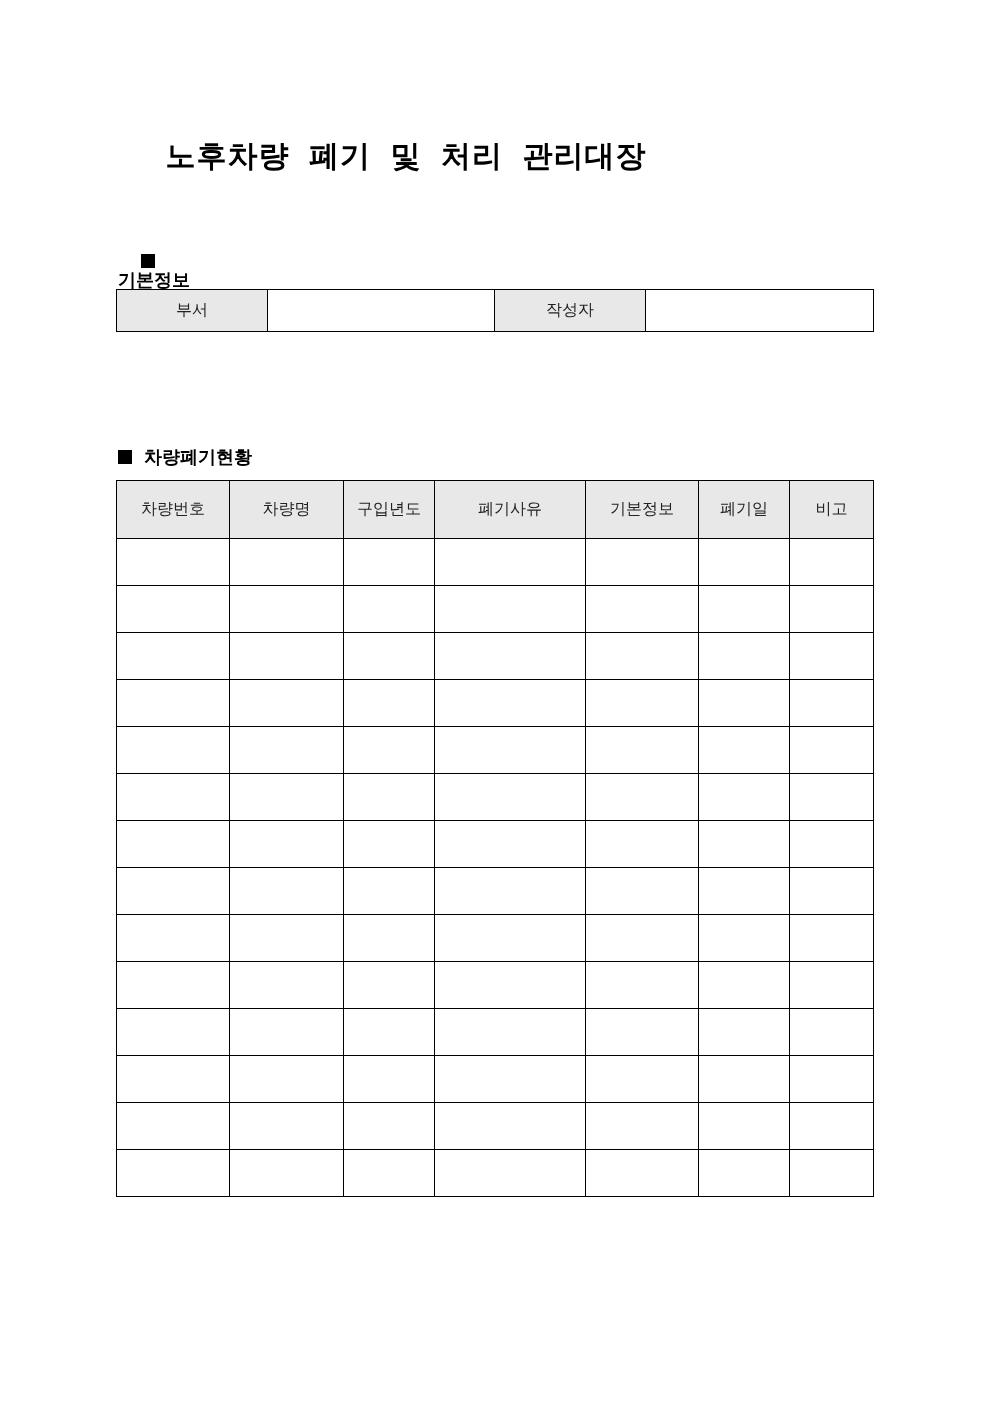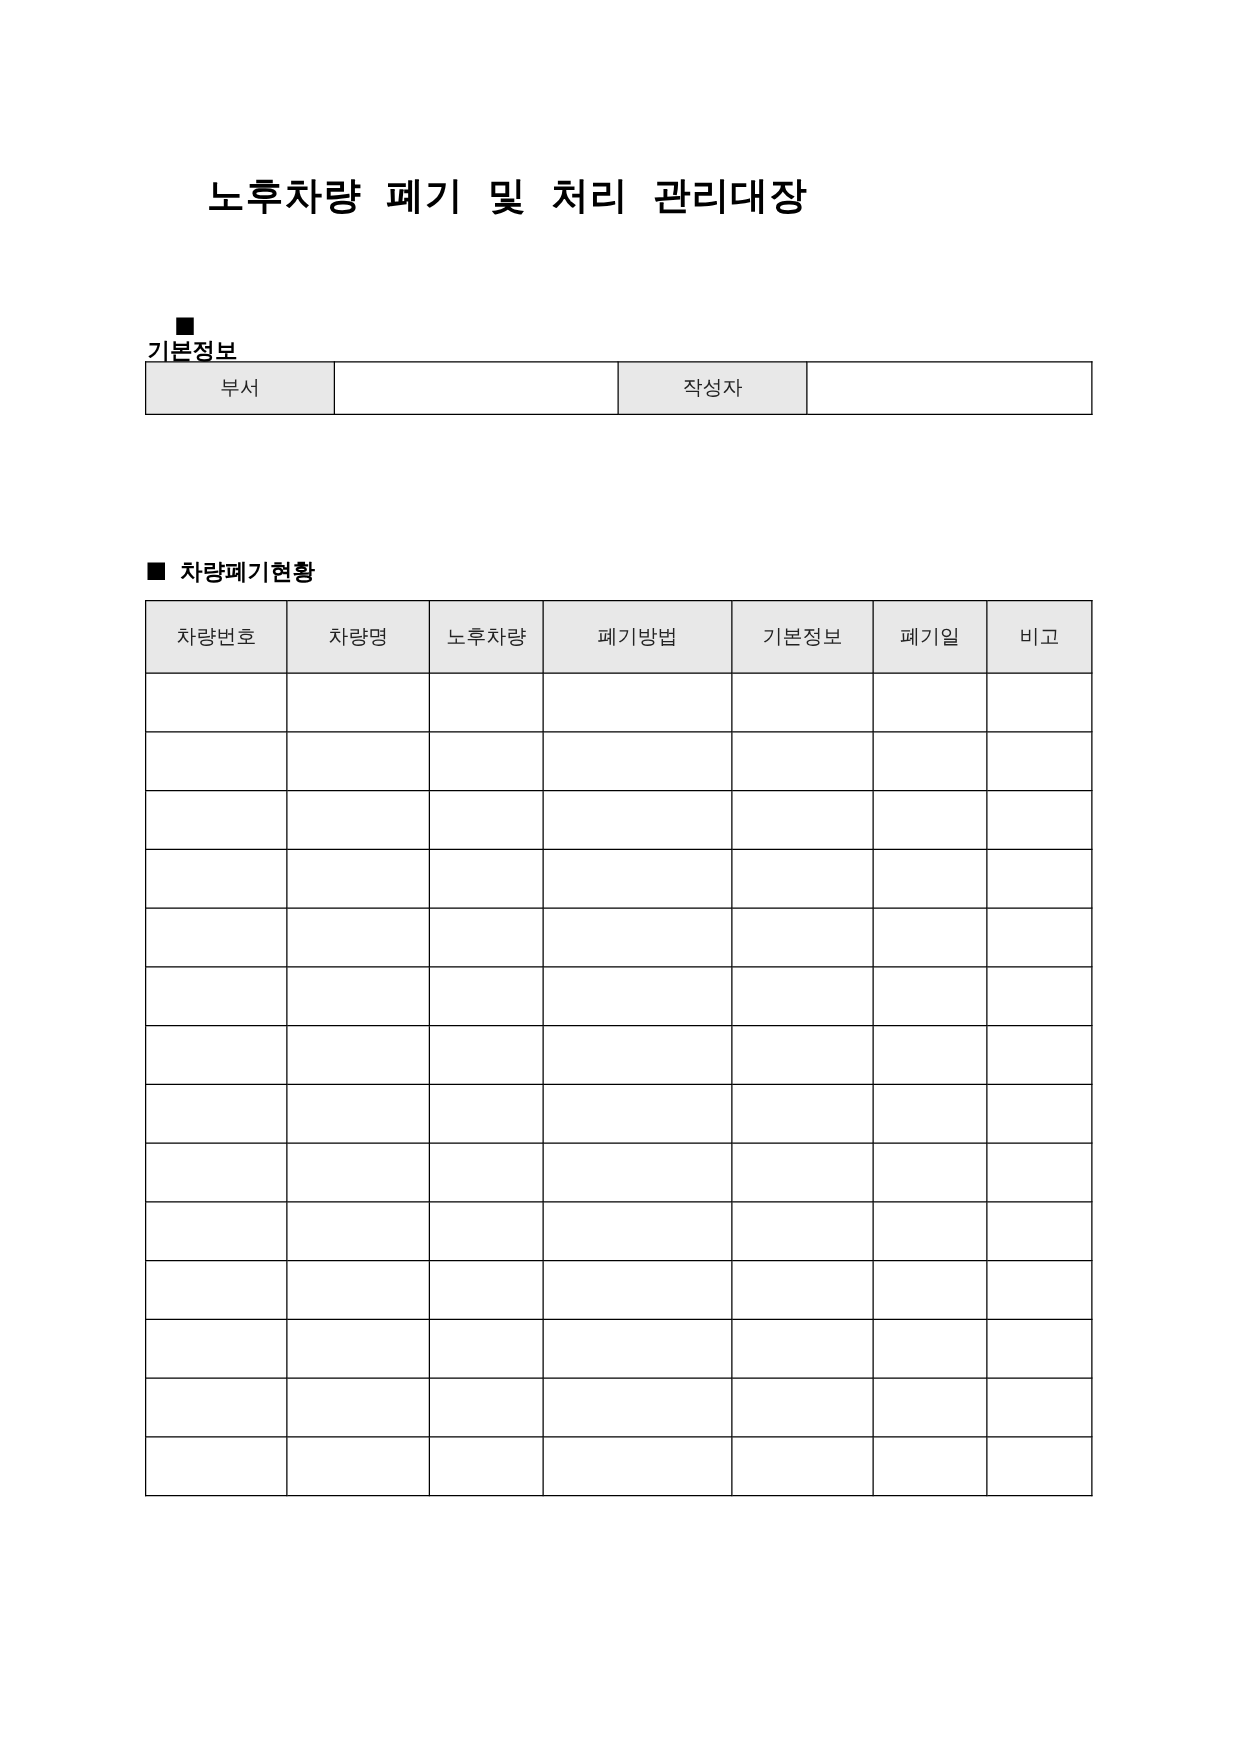--- a/index.html
+++ b/index.html
@@ -62,7 +62,7 @@
     <tr>
       <th>차량번호</th>
       <th>차량명</th>
-      <th>노후차량</th>
+      <th>구입년도</th>
       <th>폐기방법</th>
       <th>기본정보</th>
       <th>폐기일</th>

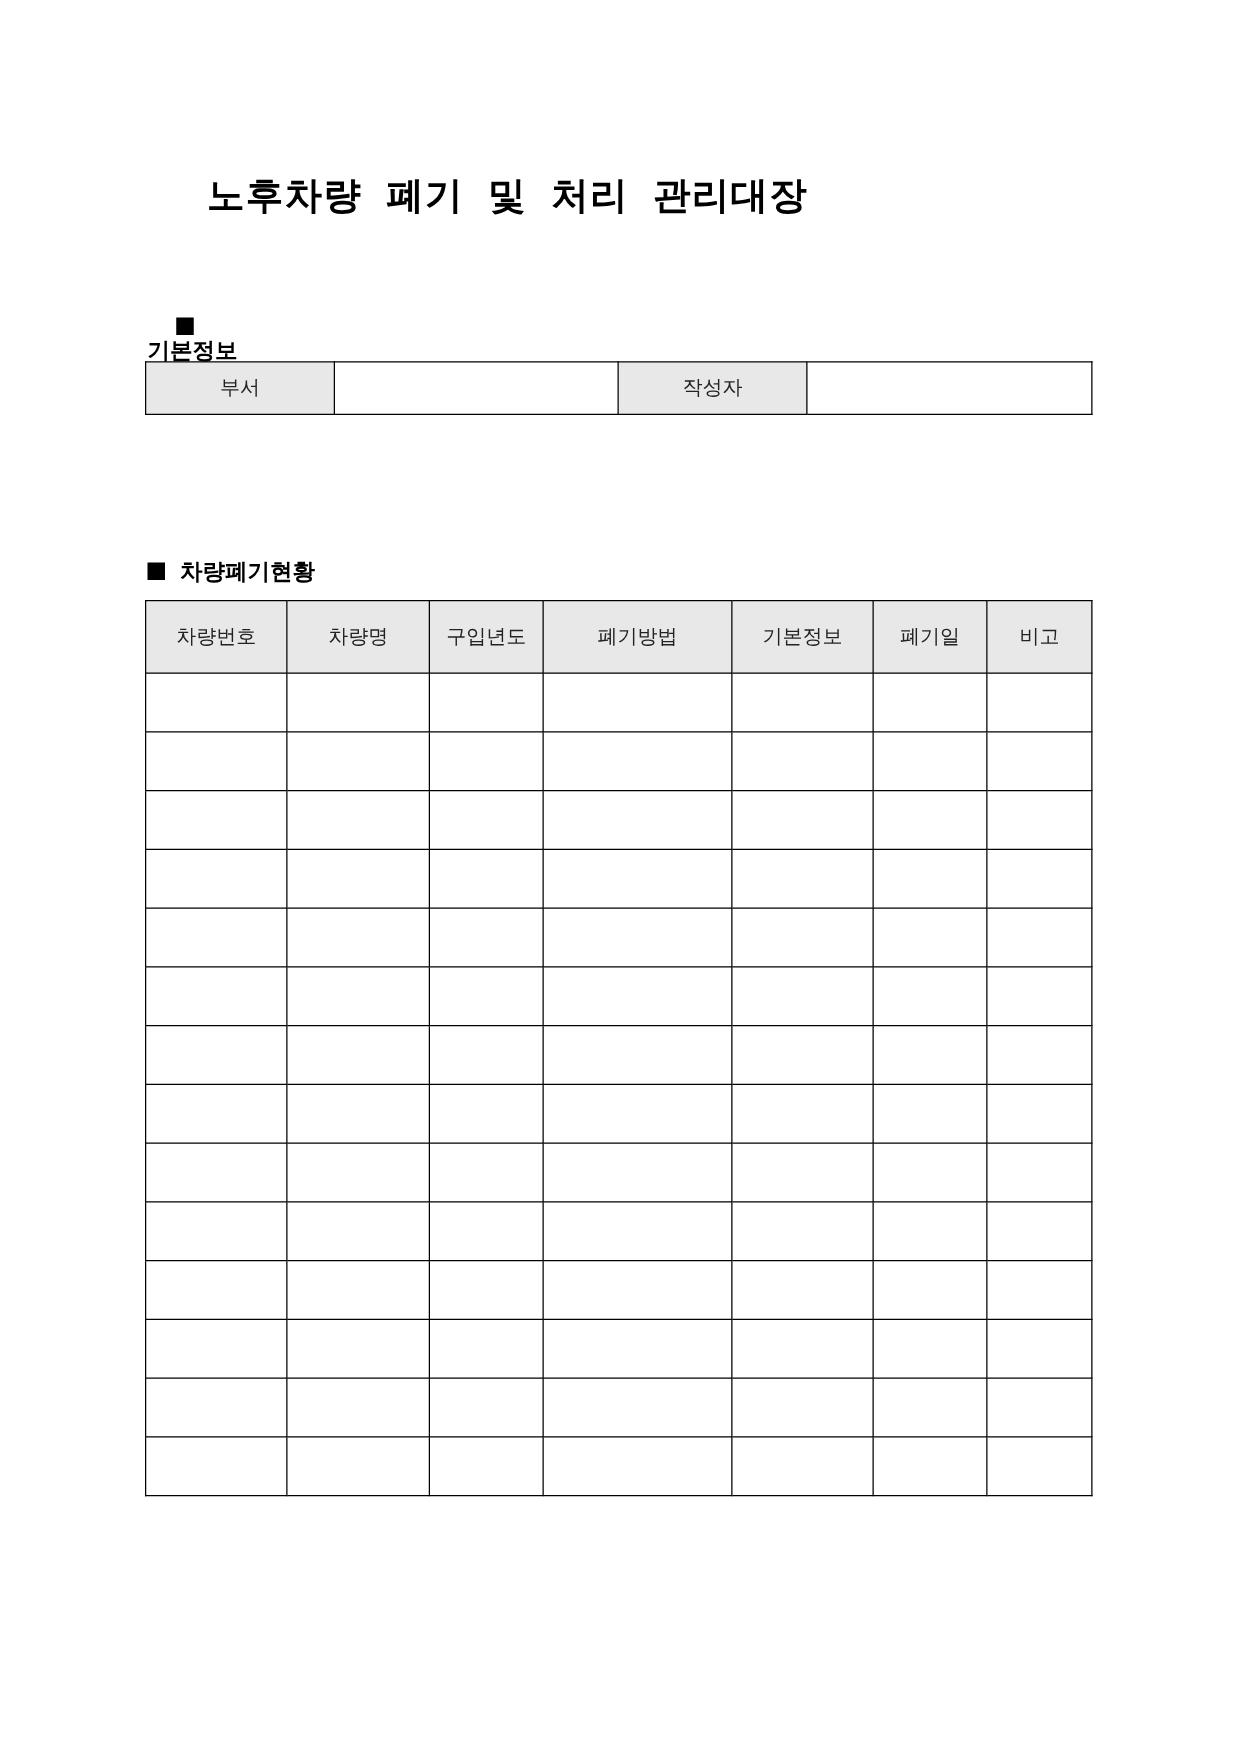--- a/index.html
+++ b/index.html
@@ -63,7 +63,7 @@
       <th>차량번호</th>
       <th>차량명</th>
       <th>구입년도</th>
-      <th>폐기방법</th>
+      <th>폐기사유</th>
       <th>기본정보</th>
       <th>폐기일</th>
       <th>비고</th>

